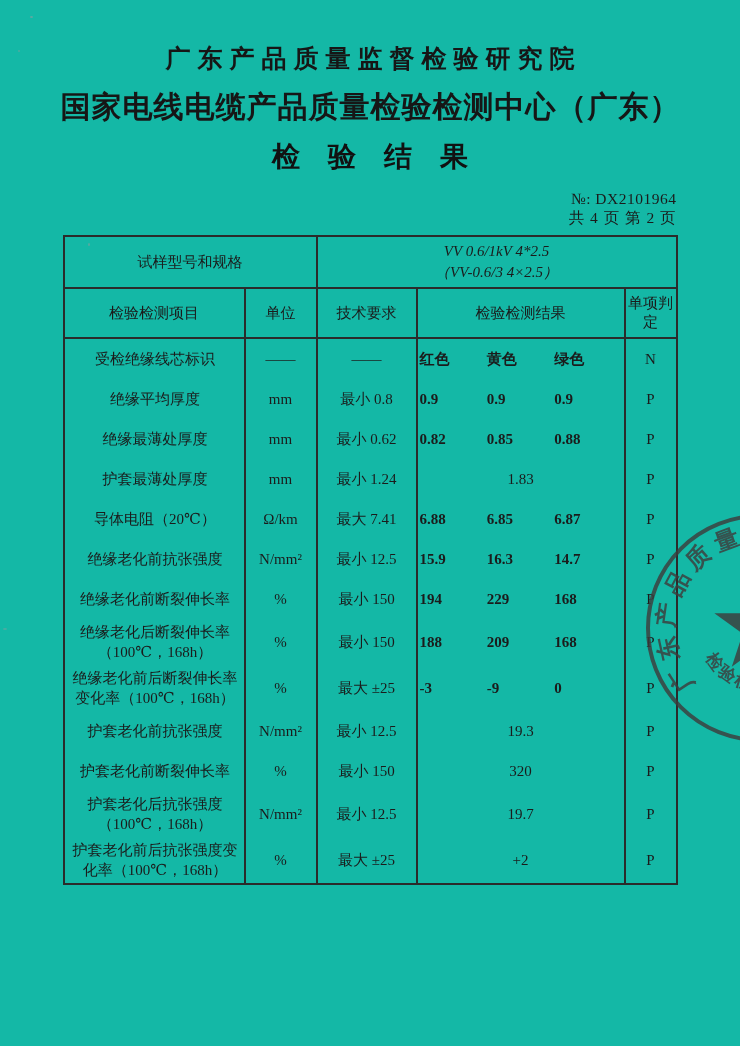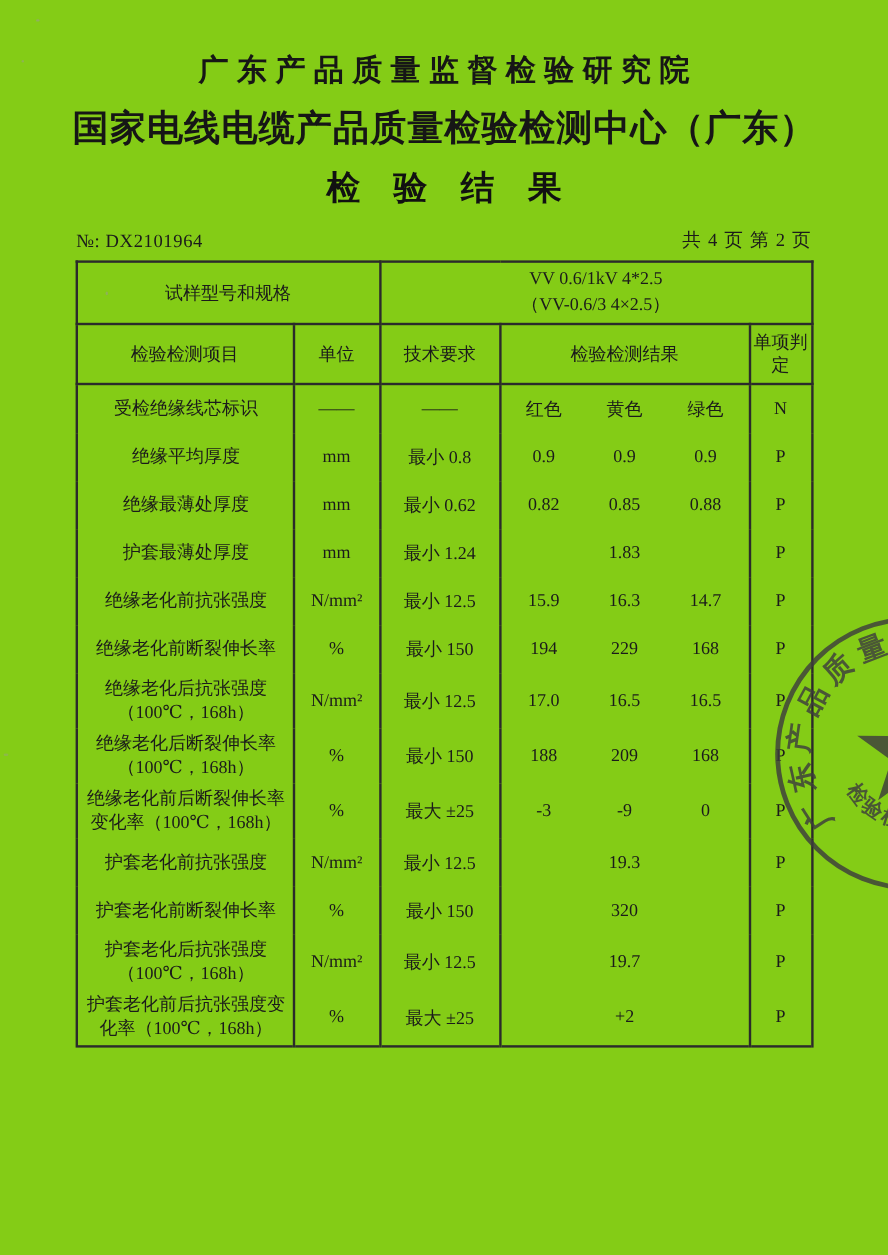--- a/index.html
+++ b/index.html
@@ -5,7 +5,7 @@
   html,body{margin:0;padding:0;background:#e8e8e8;}
   .page{
     position:relative; width:740px; height:1046px; margin:0 auto;
-    background:#84cc16; overflow:hidden;
+    background:#14b8a6; overflow:hidden;
     font-family:"Liberation Serif","DejaVu Serif",serif;
     color:#1b1b1b;
   }

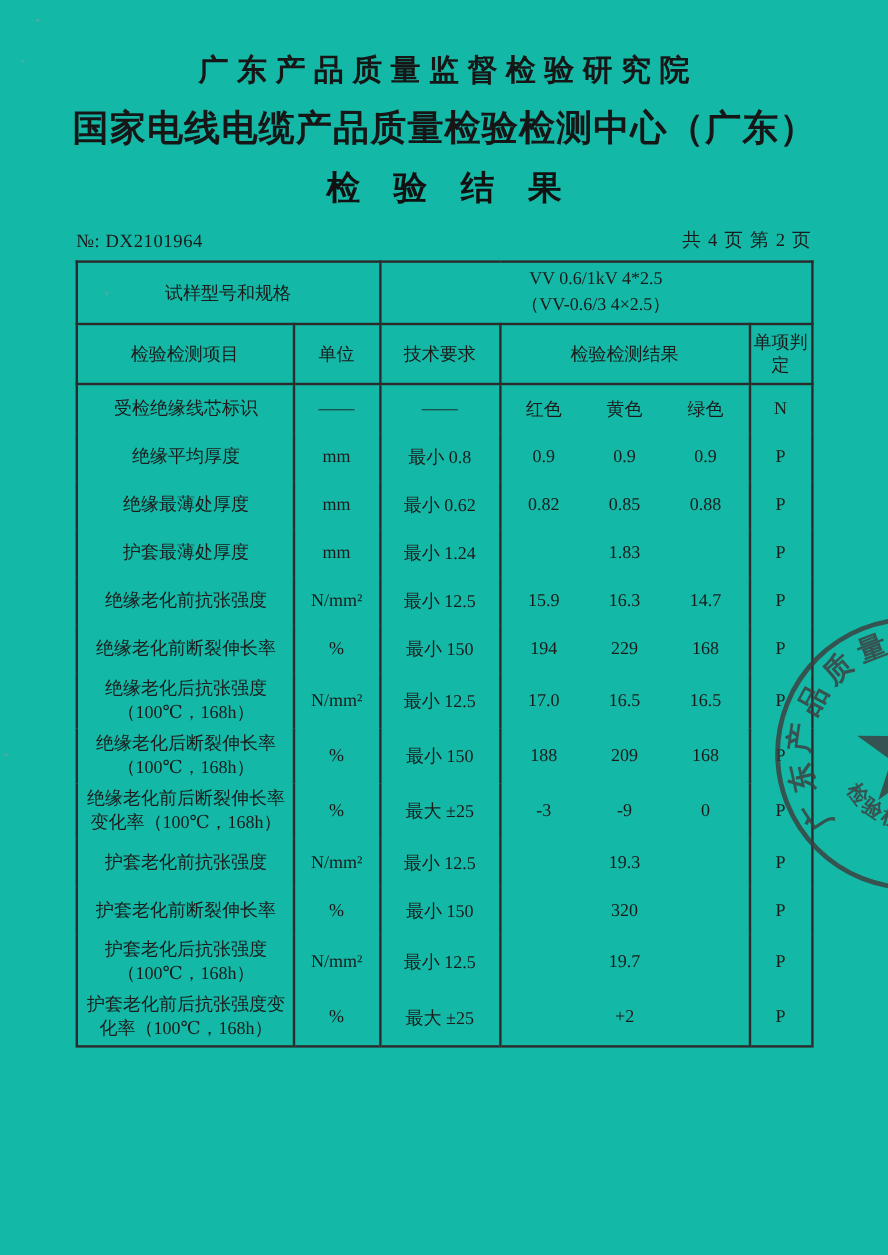--- a/index.html
+++ b/index.html
@@ -31,6 +31,7 @@
     width:613px; margin:0 auto 4px auto; padding:0 0 2px 0;
     display:flex; justify-content:space-between; align-items:flex-end;
     font-size:15.5px;
+    flex-direction:column;
   }
   .report-no{letter-spacing:0.5px;}
   .page-indicator{letter-spacing:1px;}

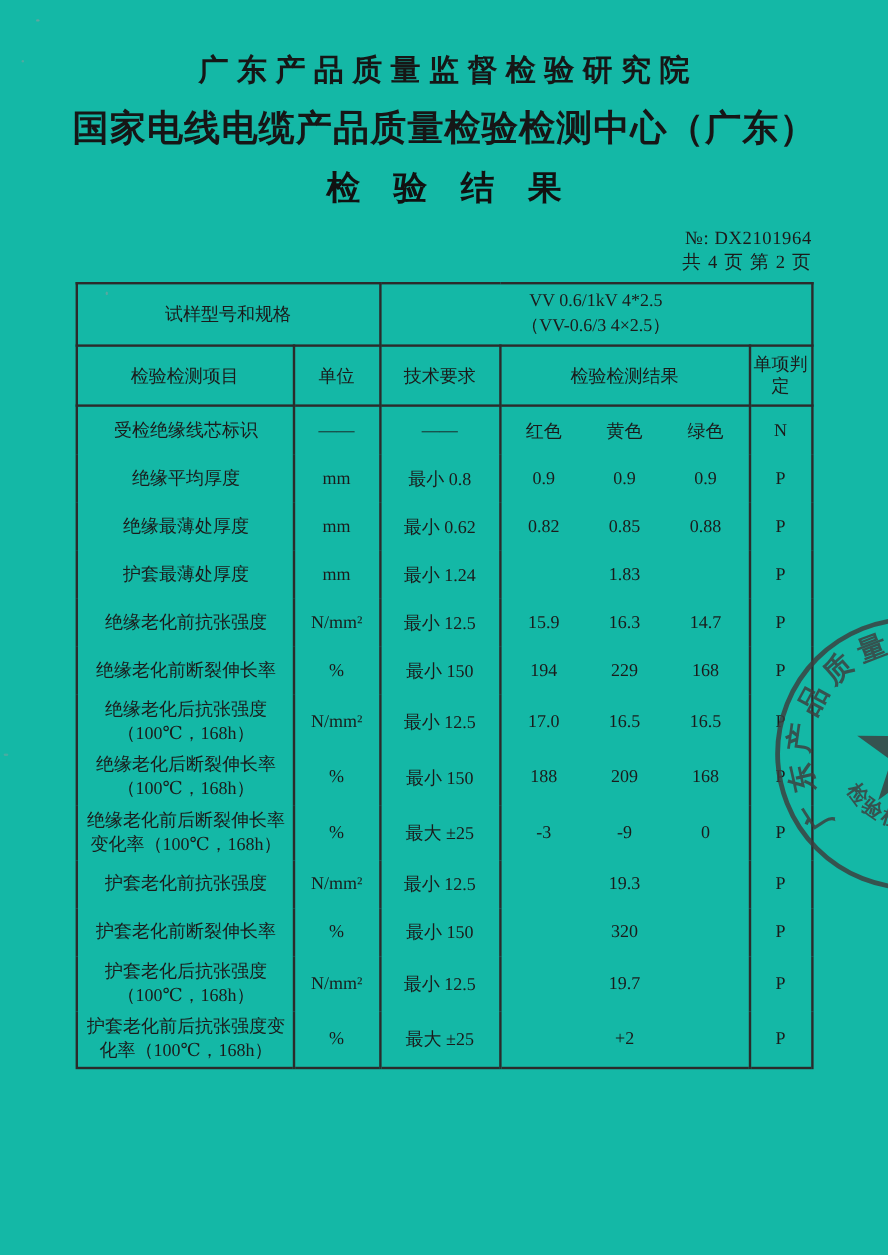--- a/index.html
+++ b/index.html
@@ -47,7 +47,7 @@
   tr.struct-row td{border:2px solid #2b2b2b; padding:3px 2px;}
   tr.sample-row td{height:44px;}
   tr.header-row td{height:42px;}
-  .sample-value div{line-height:21px;}
+  .sample-value div{line-height:21px;font-style:italic;}
   
   tbody.body-rows td{border-left:2px solid #2b2b2b; border-right:2px solid #2b2b2b; border-top:none; border-bottom:none; padding:2px 2px;}
   tr.one-line td{height:36px;}

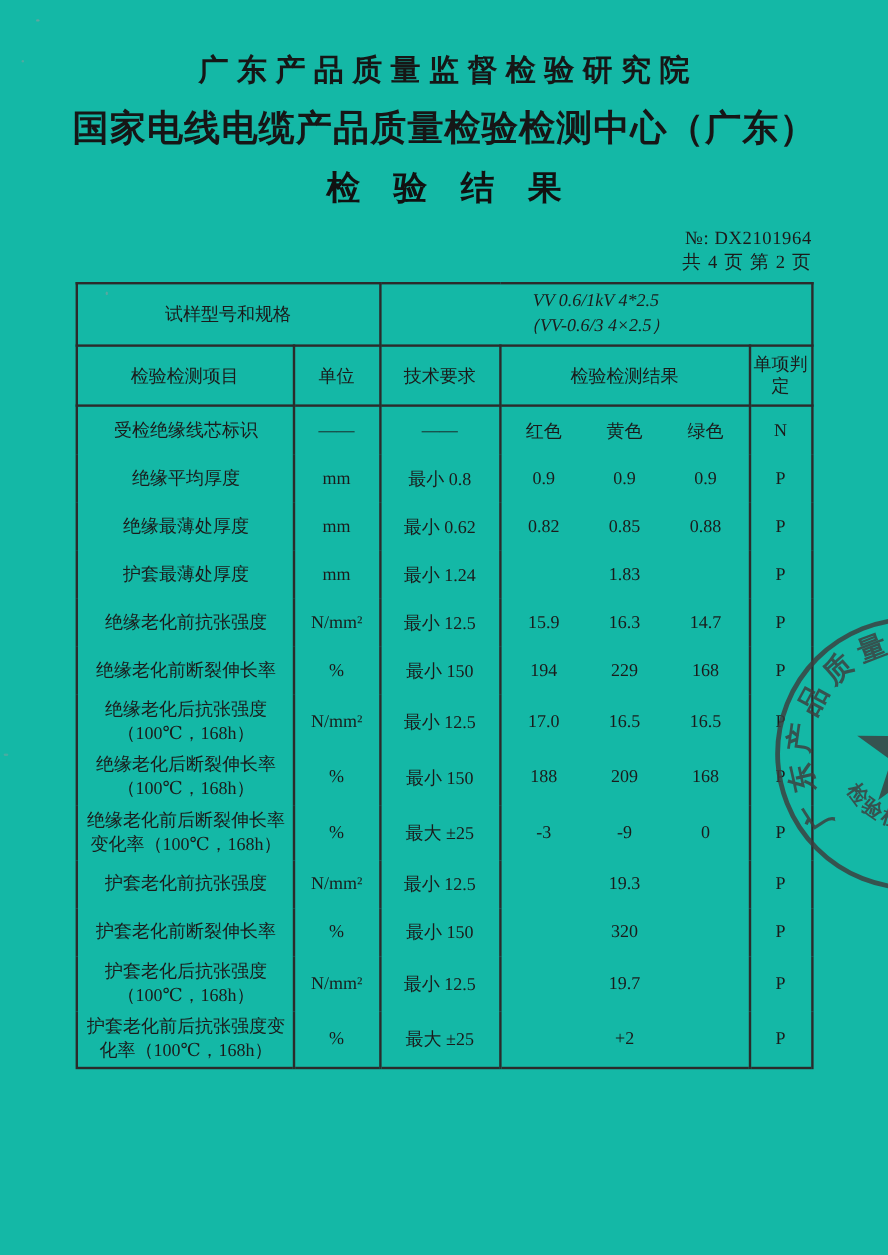--- a/index.html
+++ b/index.html
@@ -54,7 +54,7 @@
   tr.two-line td{height:42px;}
   td.cell-item{text-align:center; padding-left:4px !important; line-height:20px;}
   td.cell-res .triple-wrap{display:flex; width:100%;}
-  td.cell-res .triple-wrap span{flex:1 1 33%; text-align:center;}
+  td.cell-res .triple-wrap span{flex:1 1 33%; text-align:left;font-weight:bold;}
   
   .seal{position:absolute; left:645px; top:508px; width:240px; height:244px; pointer-events:none;}
   

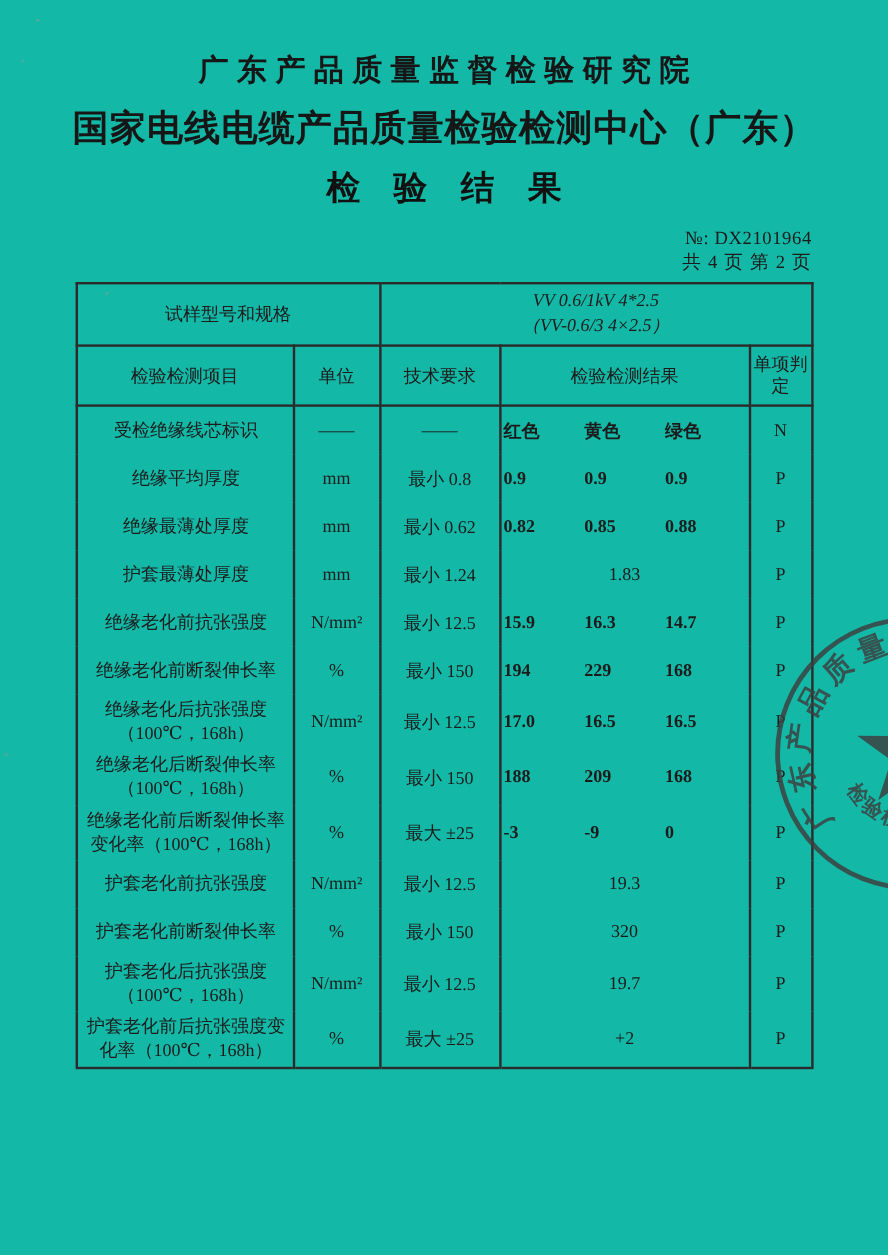--- a/index.html
+++ b/index.html
@@ -161,6 +161,21 @@
         </tr>
         <tr class="one-line">
           <td class="cell-item">
+            <div>导体电阻（20℃）</div>
+          </td>
+          <td class="cell-unit">Ω/km</td>
+          <td class="cell-req">最大 7.41</td>
+          <td class="cell-res">
+            <div class="triple-wrap">
+              <span>6.88</span>
+              <span>6.85</span>
+              <span>6.87</span>
+            </div>
+          </td>
+          <td class="cell-judge">P</td>
+        </tr>
+        <tr class="one-line">
+          <td class="cell-item">
             <div>绝缘老化前抗张强度</div>
           </td>
           <td class="cell-unit">N/mm²</td>

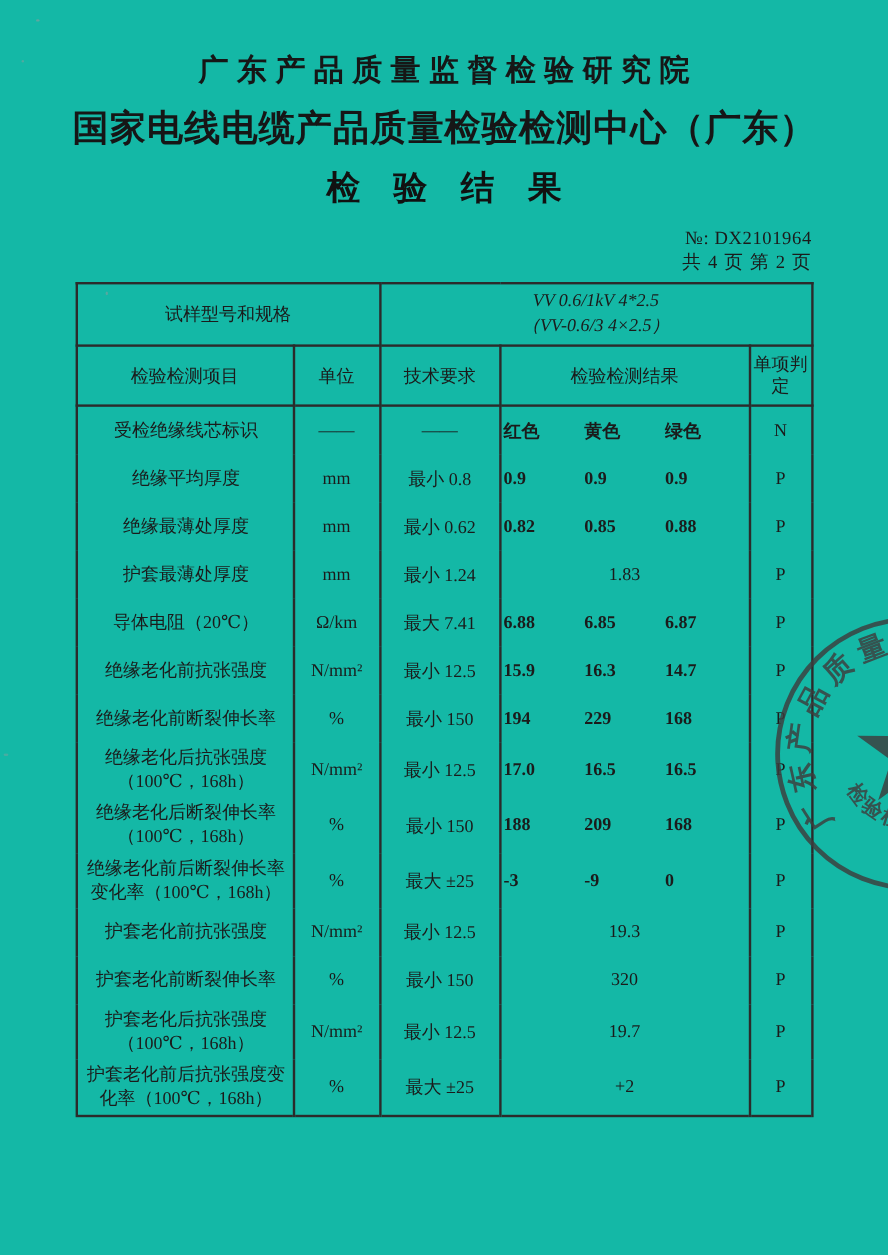--- a/index.html
+++ b/index.html
@@ -206,22 +206,6 @@
         </tr>
         <tr class="two-line">
           <td class="cell-item">
-            <div>绝缘老化后抗张强度</div>
-            <div>（100℃，168h）</div>
-          </td>
-          <td class="cell-unit">N/mm²</td>
-          <td class="cell-req">最小 12.5</td>
-          <td class="cell-res">
-            <div class="triple-wrap">
-              <span>17.0</span>
-              <span>16.5</span>
-              <span>16.5</span>
-            </div>
-          </td>
-          <td class="cell-judge">P</td>
-        </tr>
-        <tr class="two-line">
-          <td class="cell-item">
             <div>绝缘老化后断裂伸长率</div>
             <div>（100℃，168h）</div>
           </td>

